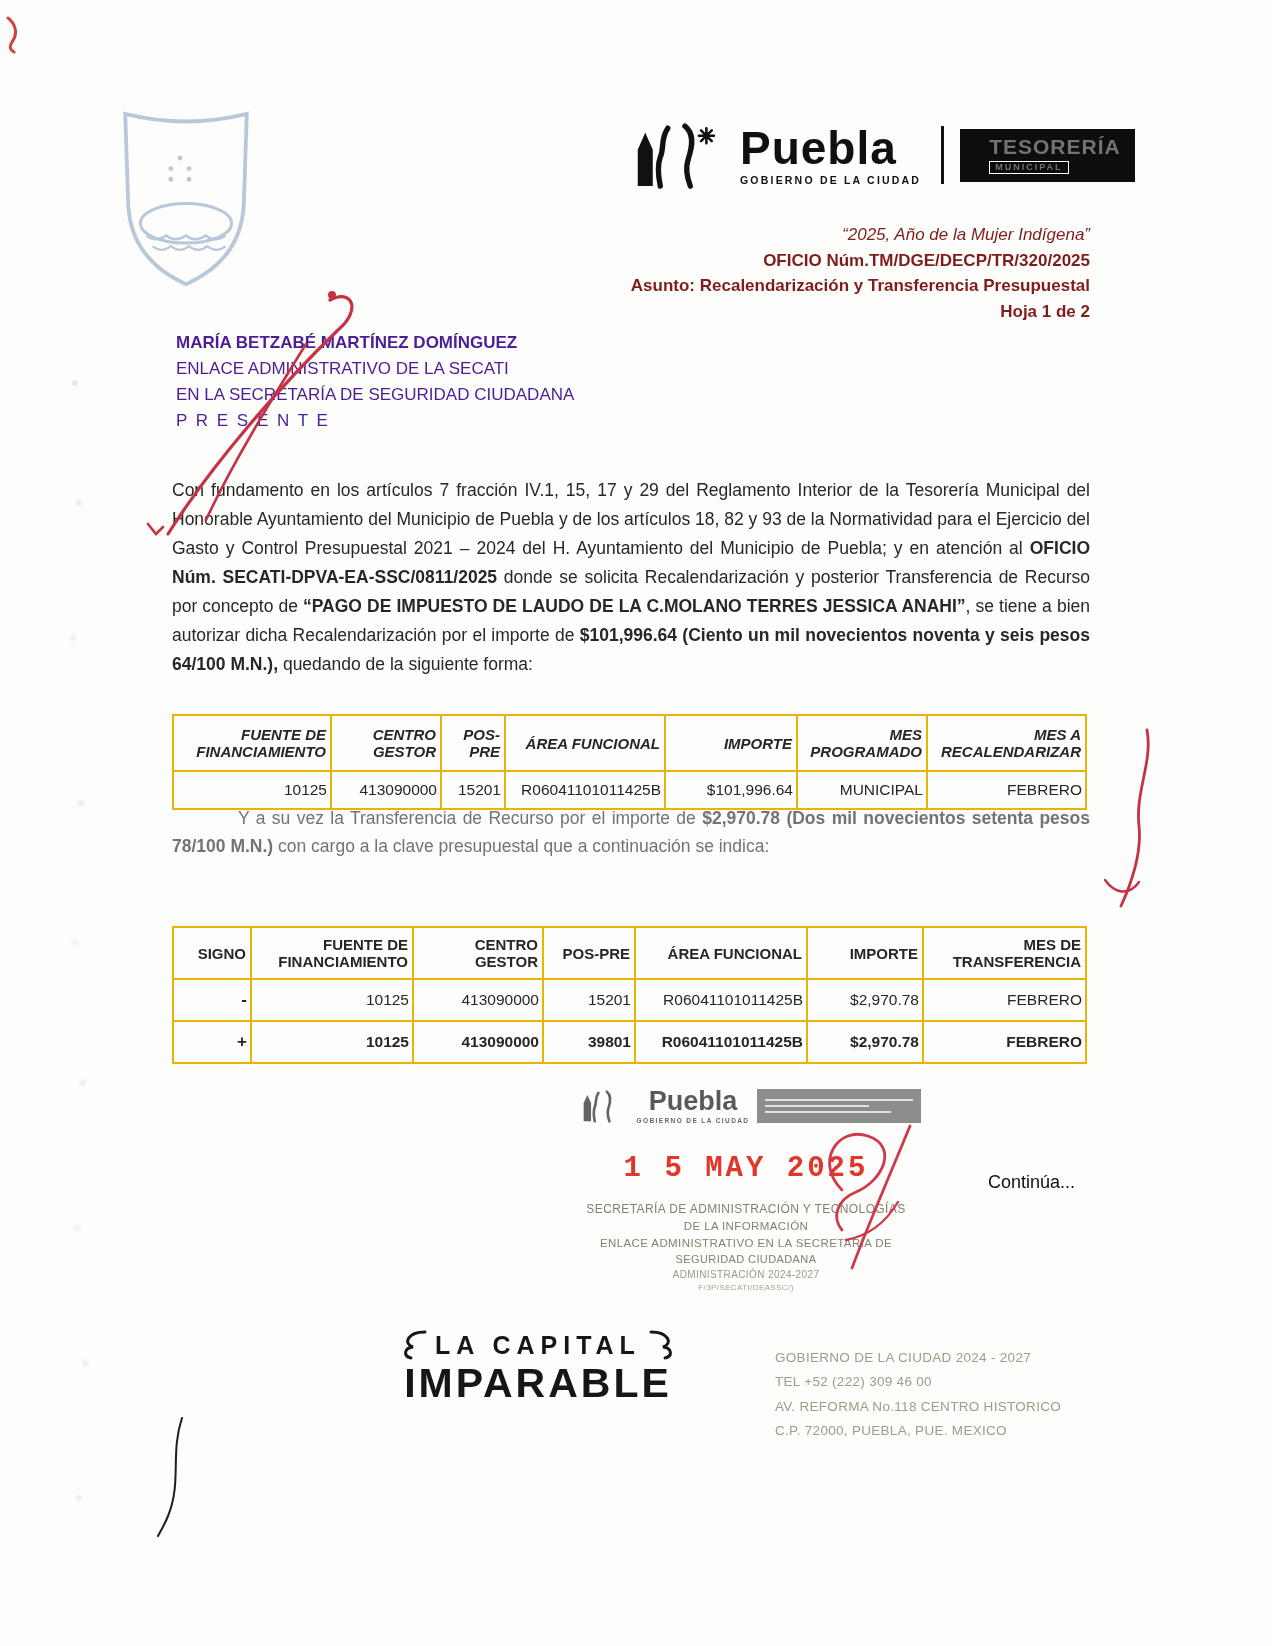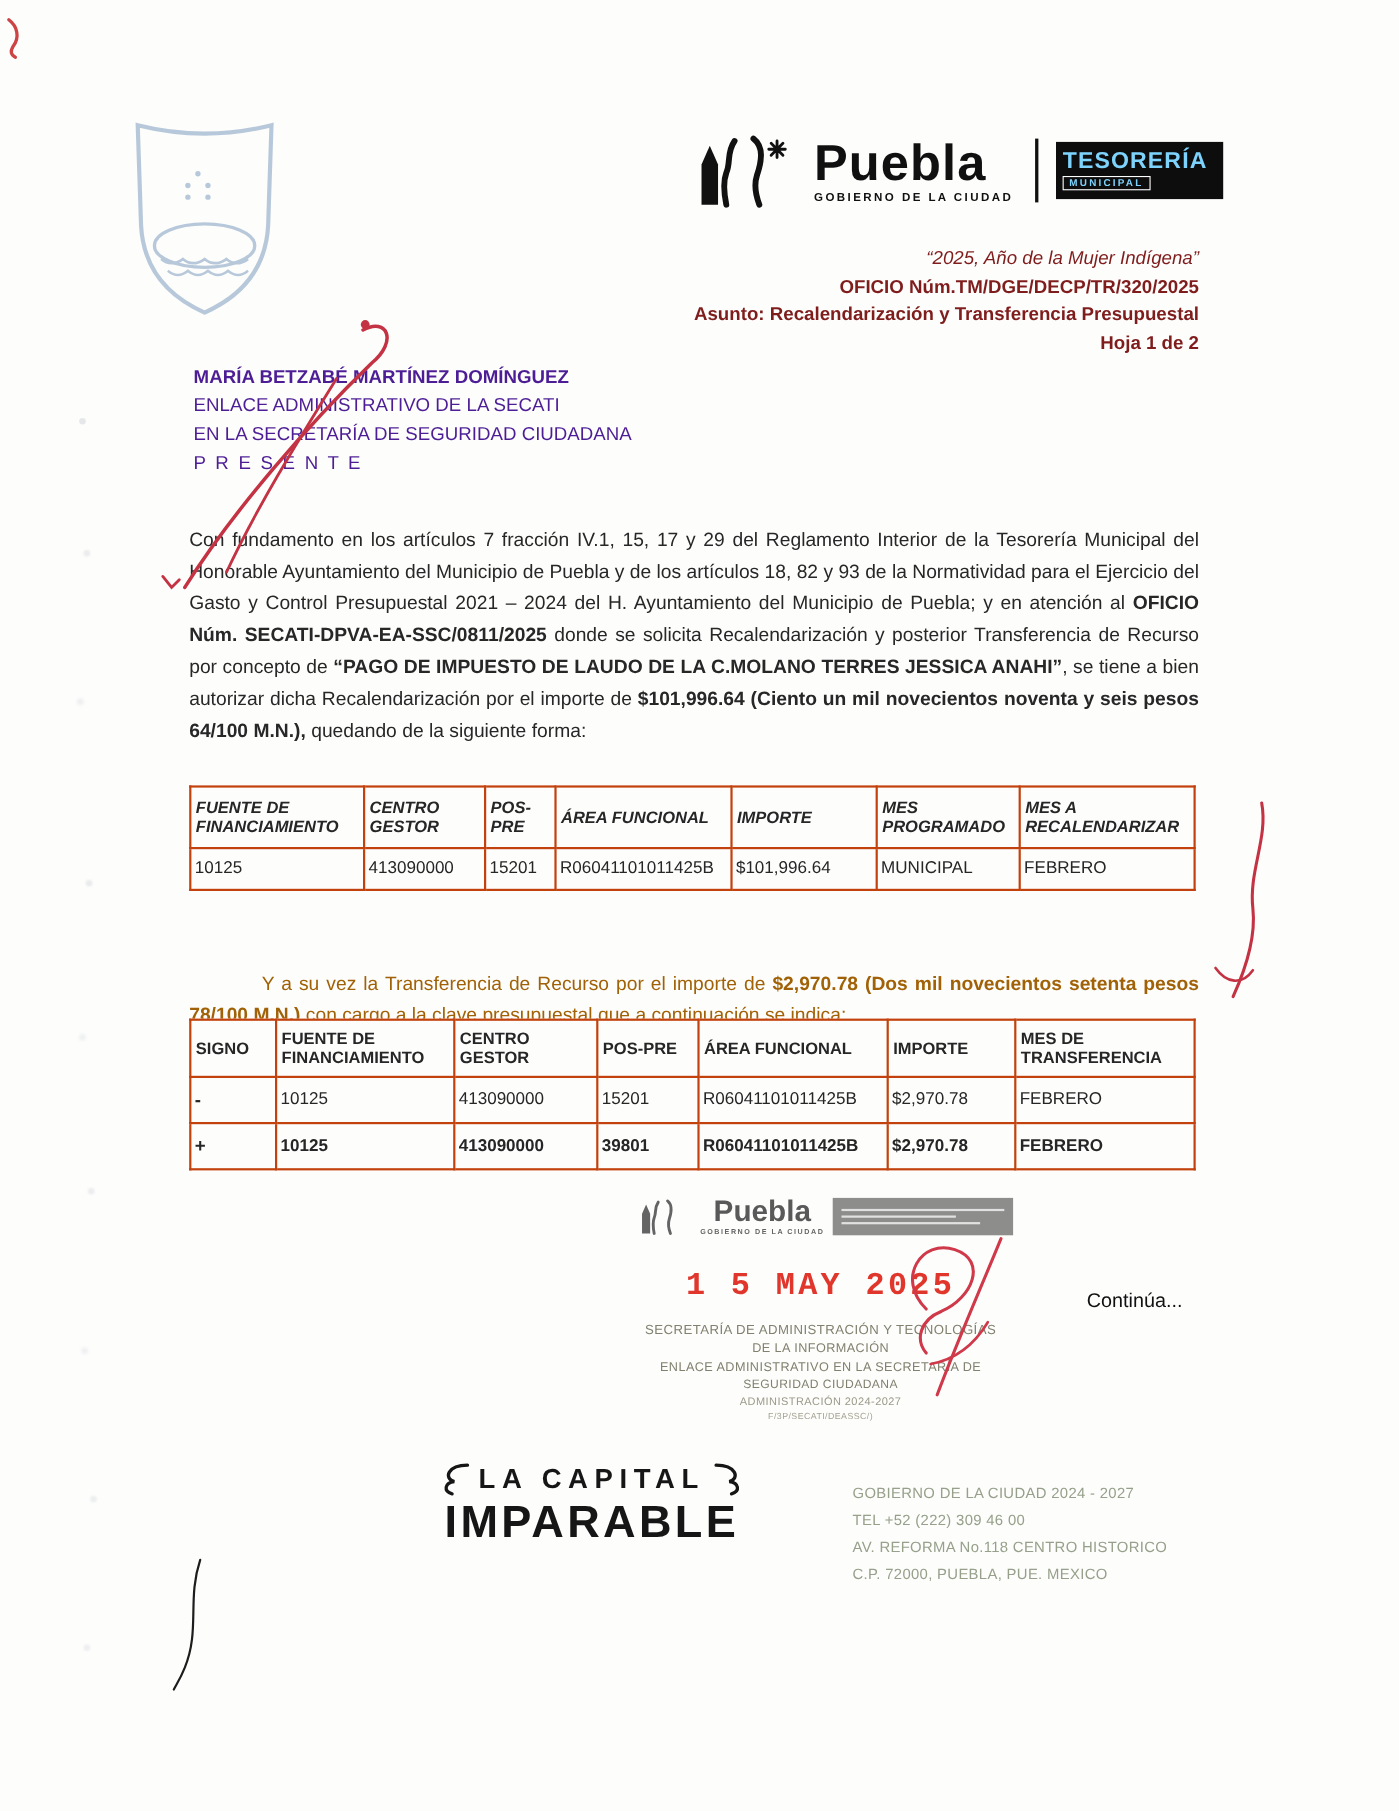--- a/index.html
+++ b/index.html
@@ -16,7 +16,7 @@
   .brand-name{font-size:46px;font-weight:700;letter-spacing:1px;color:#101010;}
   .brand-sub{font-size:10.5px;font-weight:700;letter-spacing:2.2px;color:#101010;margin-top:4px;}
   .brand-sep{width:3px;height:58px;background:#101010;margin:0 6px 0 10px;}
-  .badge{background:#0d0d0d;color:#7dd3fc;padding:7px 14px 8px 6px;line-height:1;}
+  .badge{background:#0d0d0d;color:#737373;padding:7px 14px 8px 29px;line-height:1;}
   .badge-top{font-size:21px;font-weight:700;letter-spacing:1px;}
   .badge-bottom{display:inline-block;border:1.5px solid #fff;font-size:9px;letter-spacing:2px;padding:1px 5px;margin-top:3px;font-weight:700;}
   .head-lines{position:absolute;left:480px;top:222px;width:610px;text-align:right;font-size:17px;line-height:1.5;color:#7f1d1d;}

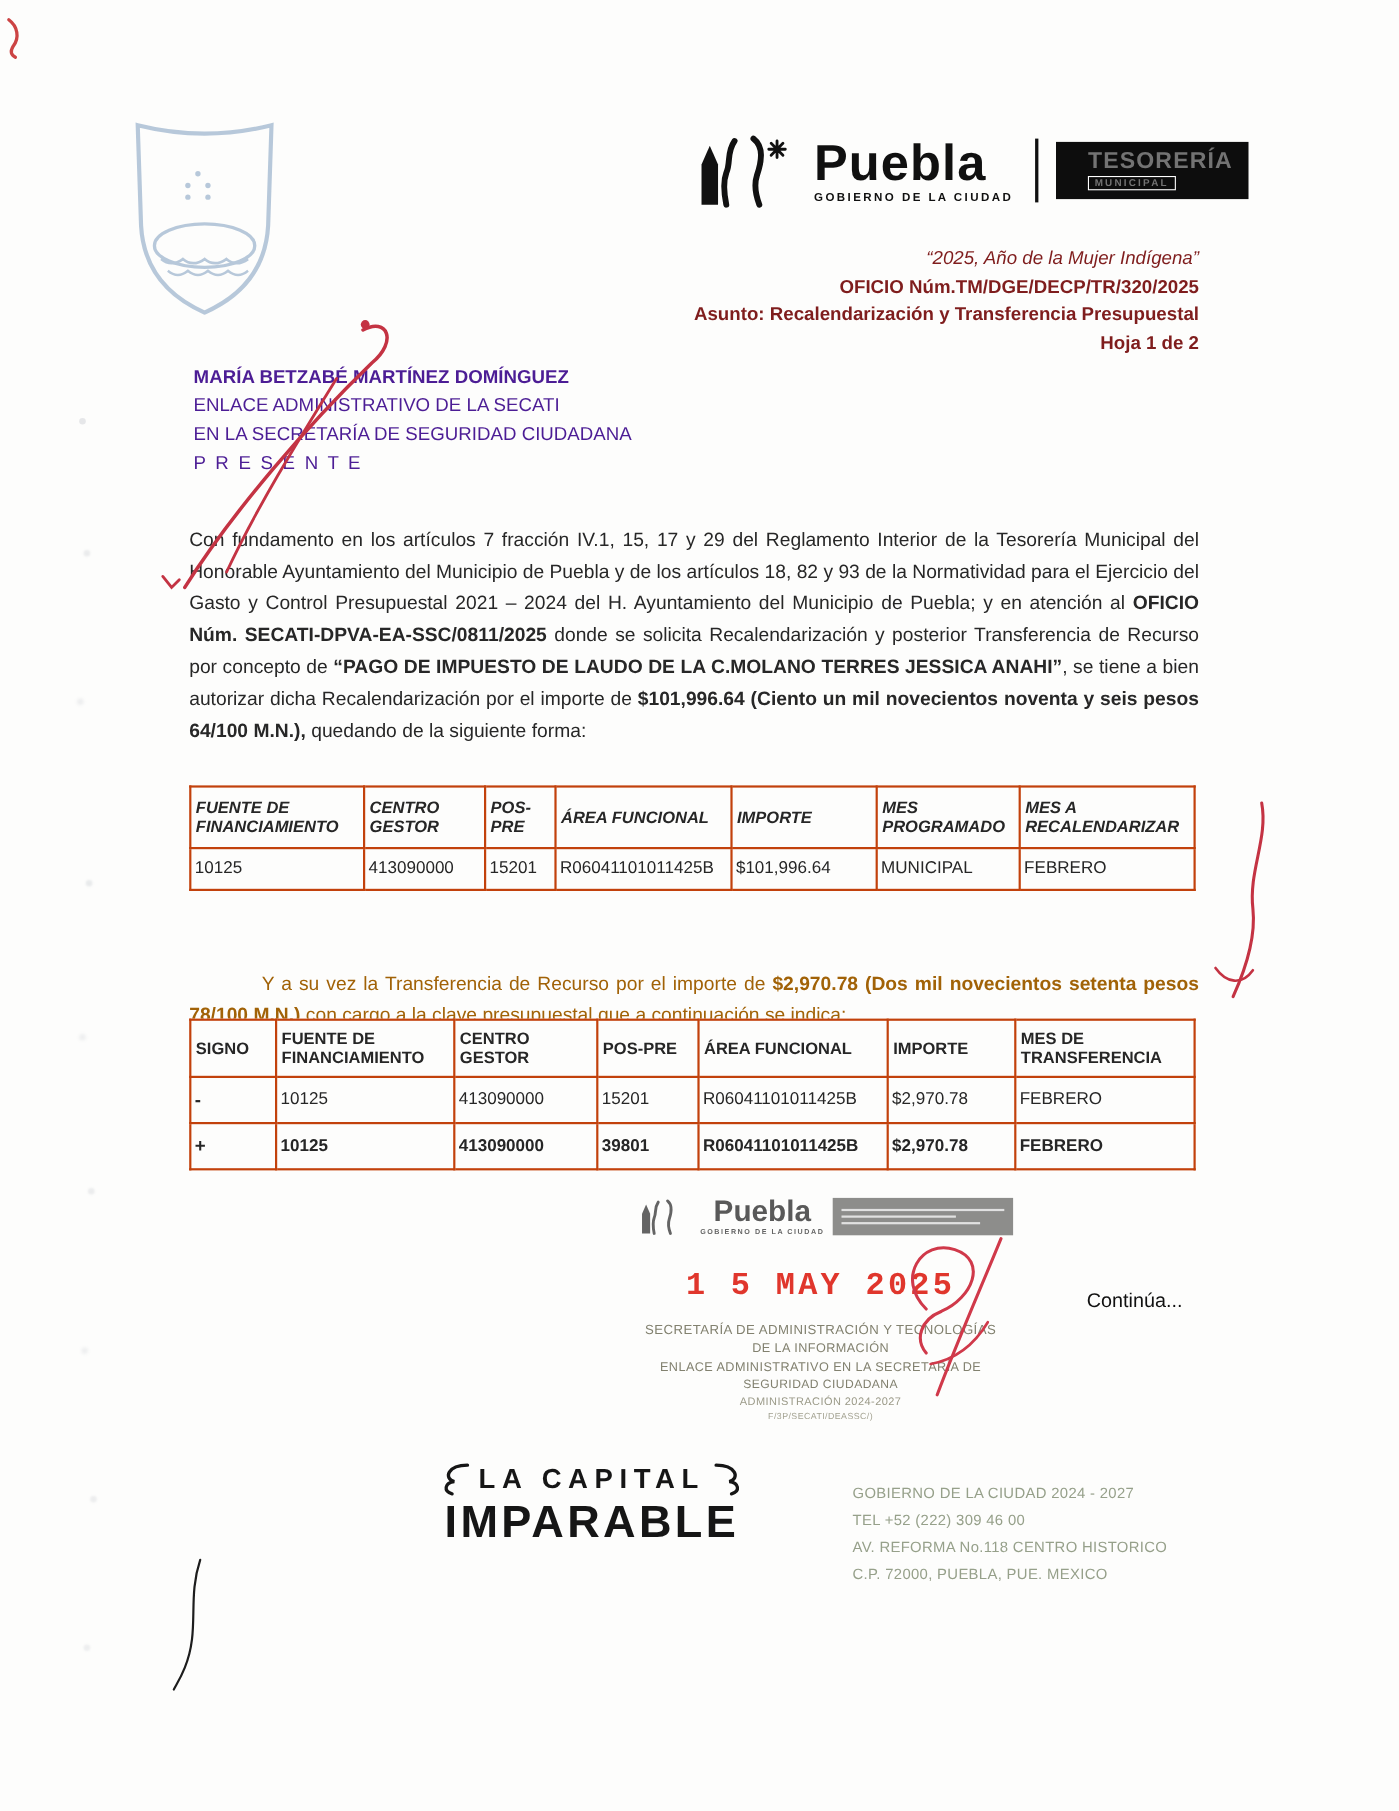--- a/index.html
+++ b/index.html
@@ -36,7 +36,7 @@
   table{border-collapse:collapse;table-layout:fixed;background:#fdfdfc;}
   .t1{position:absolute;left:172px;top:714px;width:913px;}
   .t2{position:absolute;left:172px;top:926px;width:913px;}
-  th,td{border:2px solid #c2410c;text-align:left;vertical-align:middle;white-space:pre-line;}
+  th,td{border:2px solid #eab308;text-align:right;vertical-align:middle;white-space:pre-line;}
   .t1 th{font-style:italic;font-weight:700;font-size:15px;padding:10px 4px;}
   .t1 td{font-size:15.5px;padding:9px 3px;}
   .t2 th{font-weight:700;font-size:15px;padding:8px 4px;}

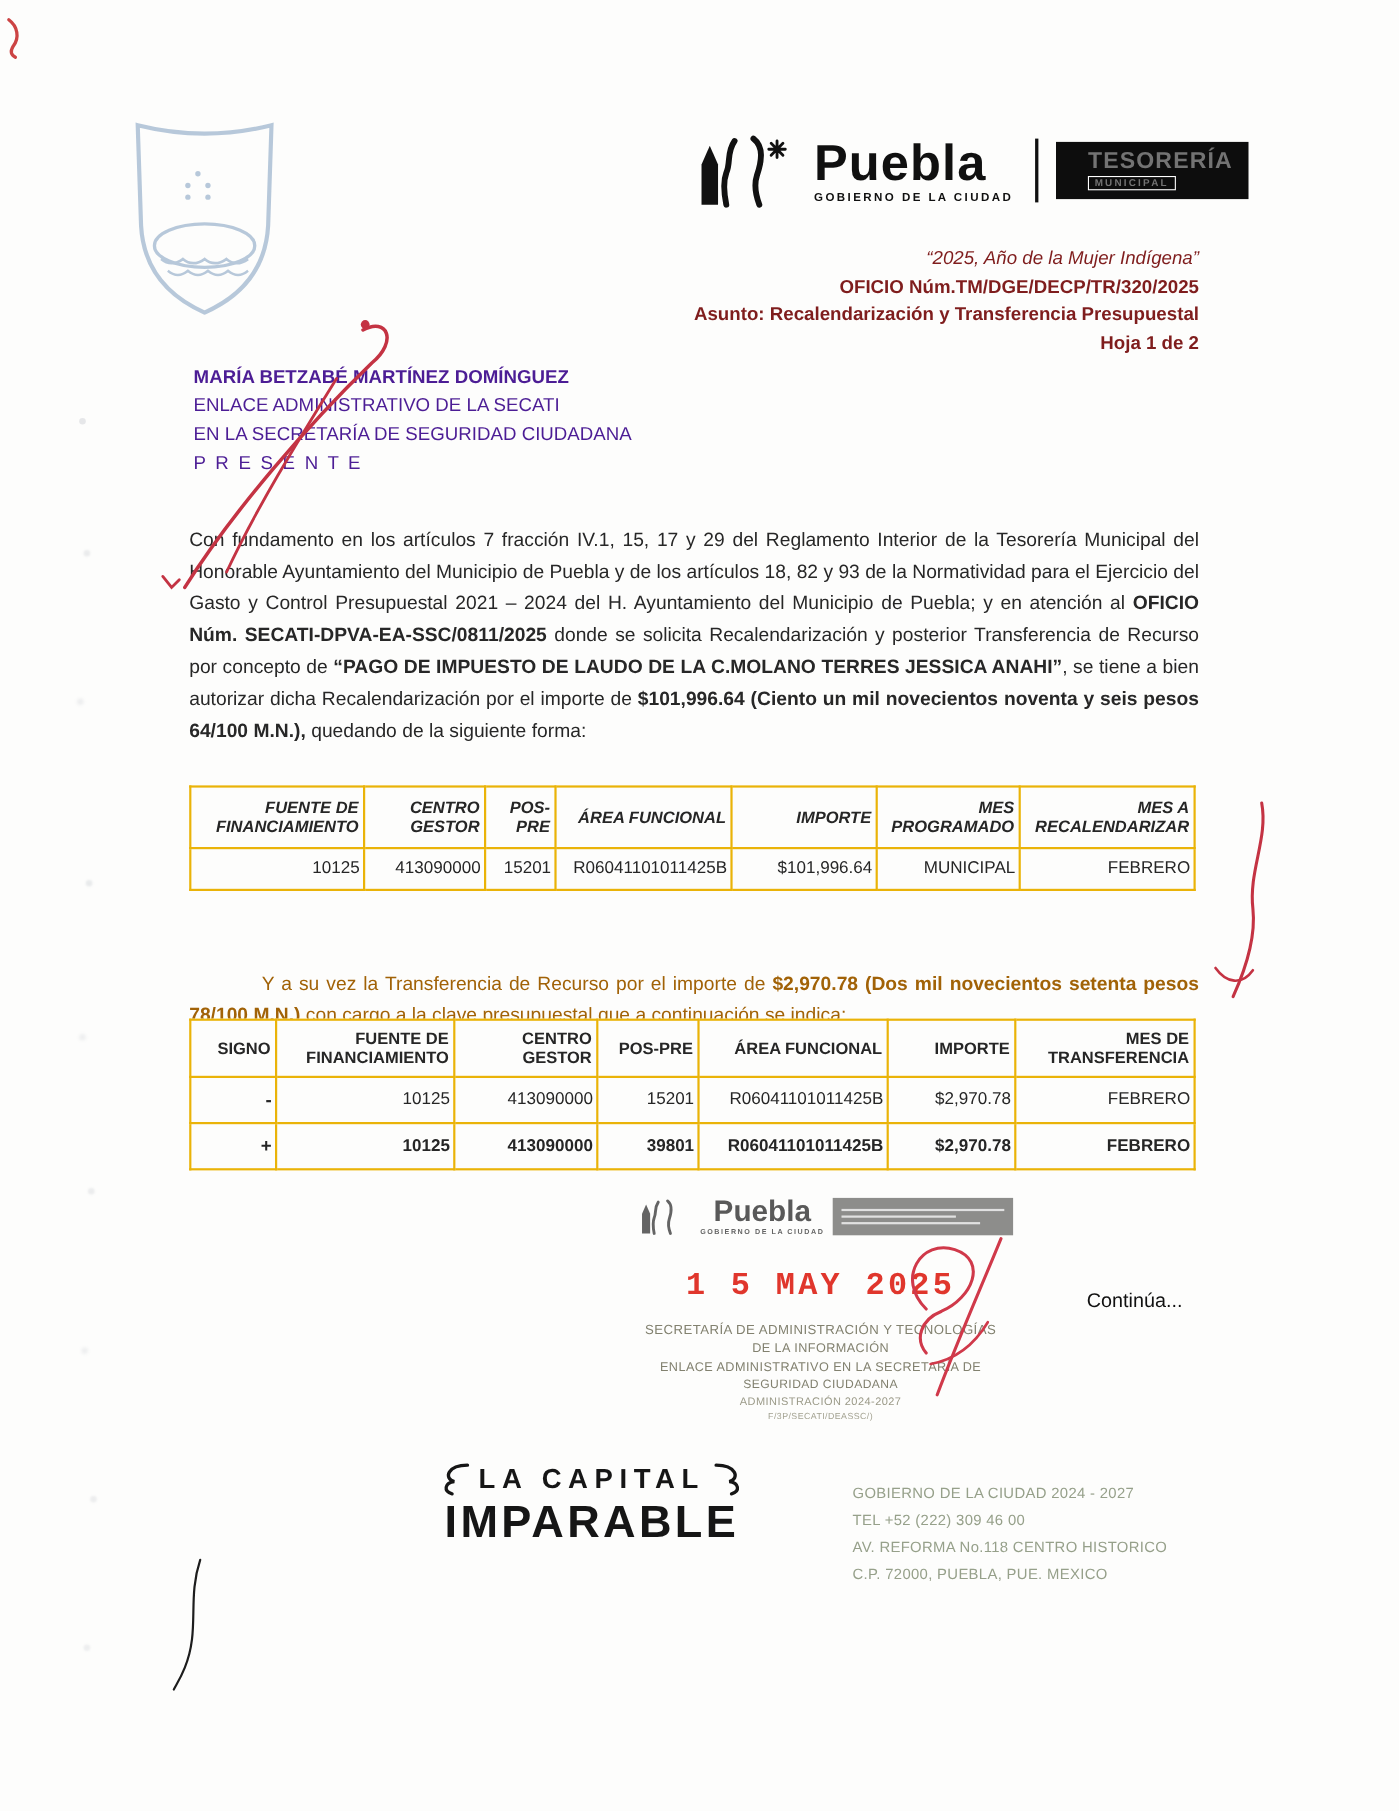--- a/index.html
+++ b/index.html
@@ -29,8 +29,8 @@
   
   .p1{position:absolute;left:172px;top:476px;width:918px;text-align:justify;
       font-size:17.5px;line-height:1.66;color:#272727;margin:0;}
-  .p2{position:absolute;left:172px;top:880px;width:918px;text-align:justify;text-indent:66px;
-      font-size:17.5px;line-height:1.6;color:#a16207;margin:0;}
+  .p2{position:absolute;left:172px;top:804px;width:918px;text-align:justify;text-indent:66px;
+      font-size:17.5px;line-height:1.6;color:#737373;margin:0;}
   .b{font-weight:700;}
   
   table{border-collapse:collapse;table-layout:fixed;background:#fdfdfc;}

